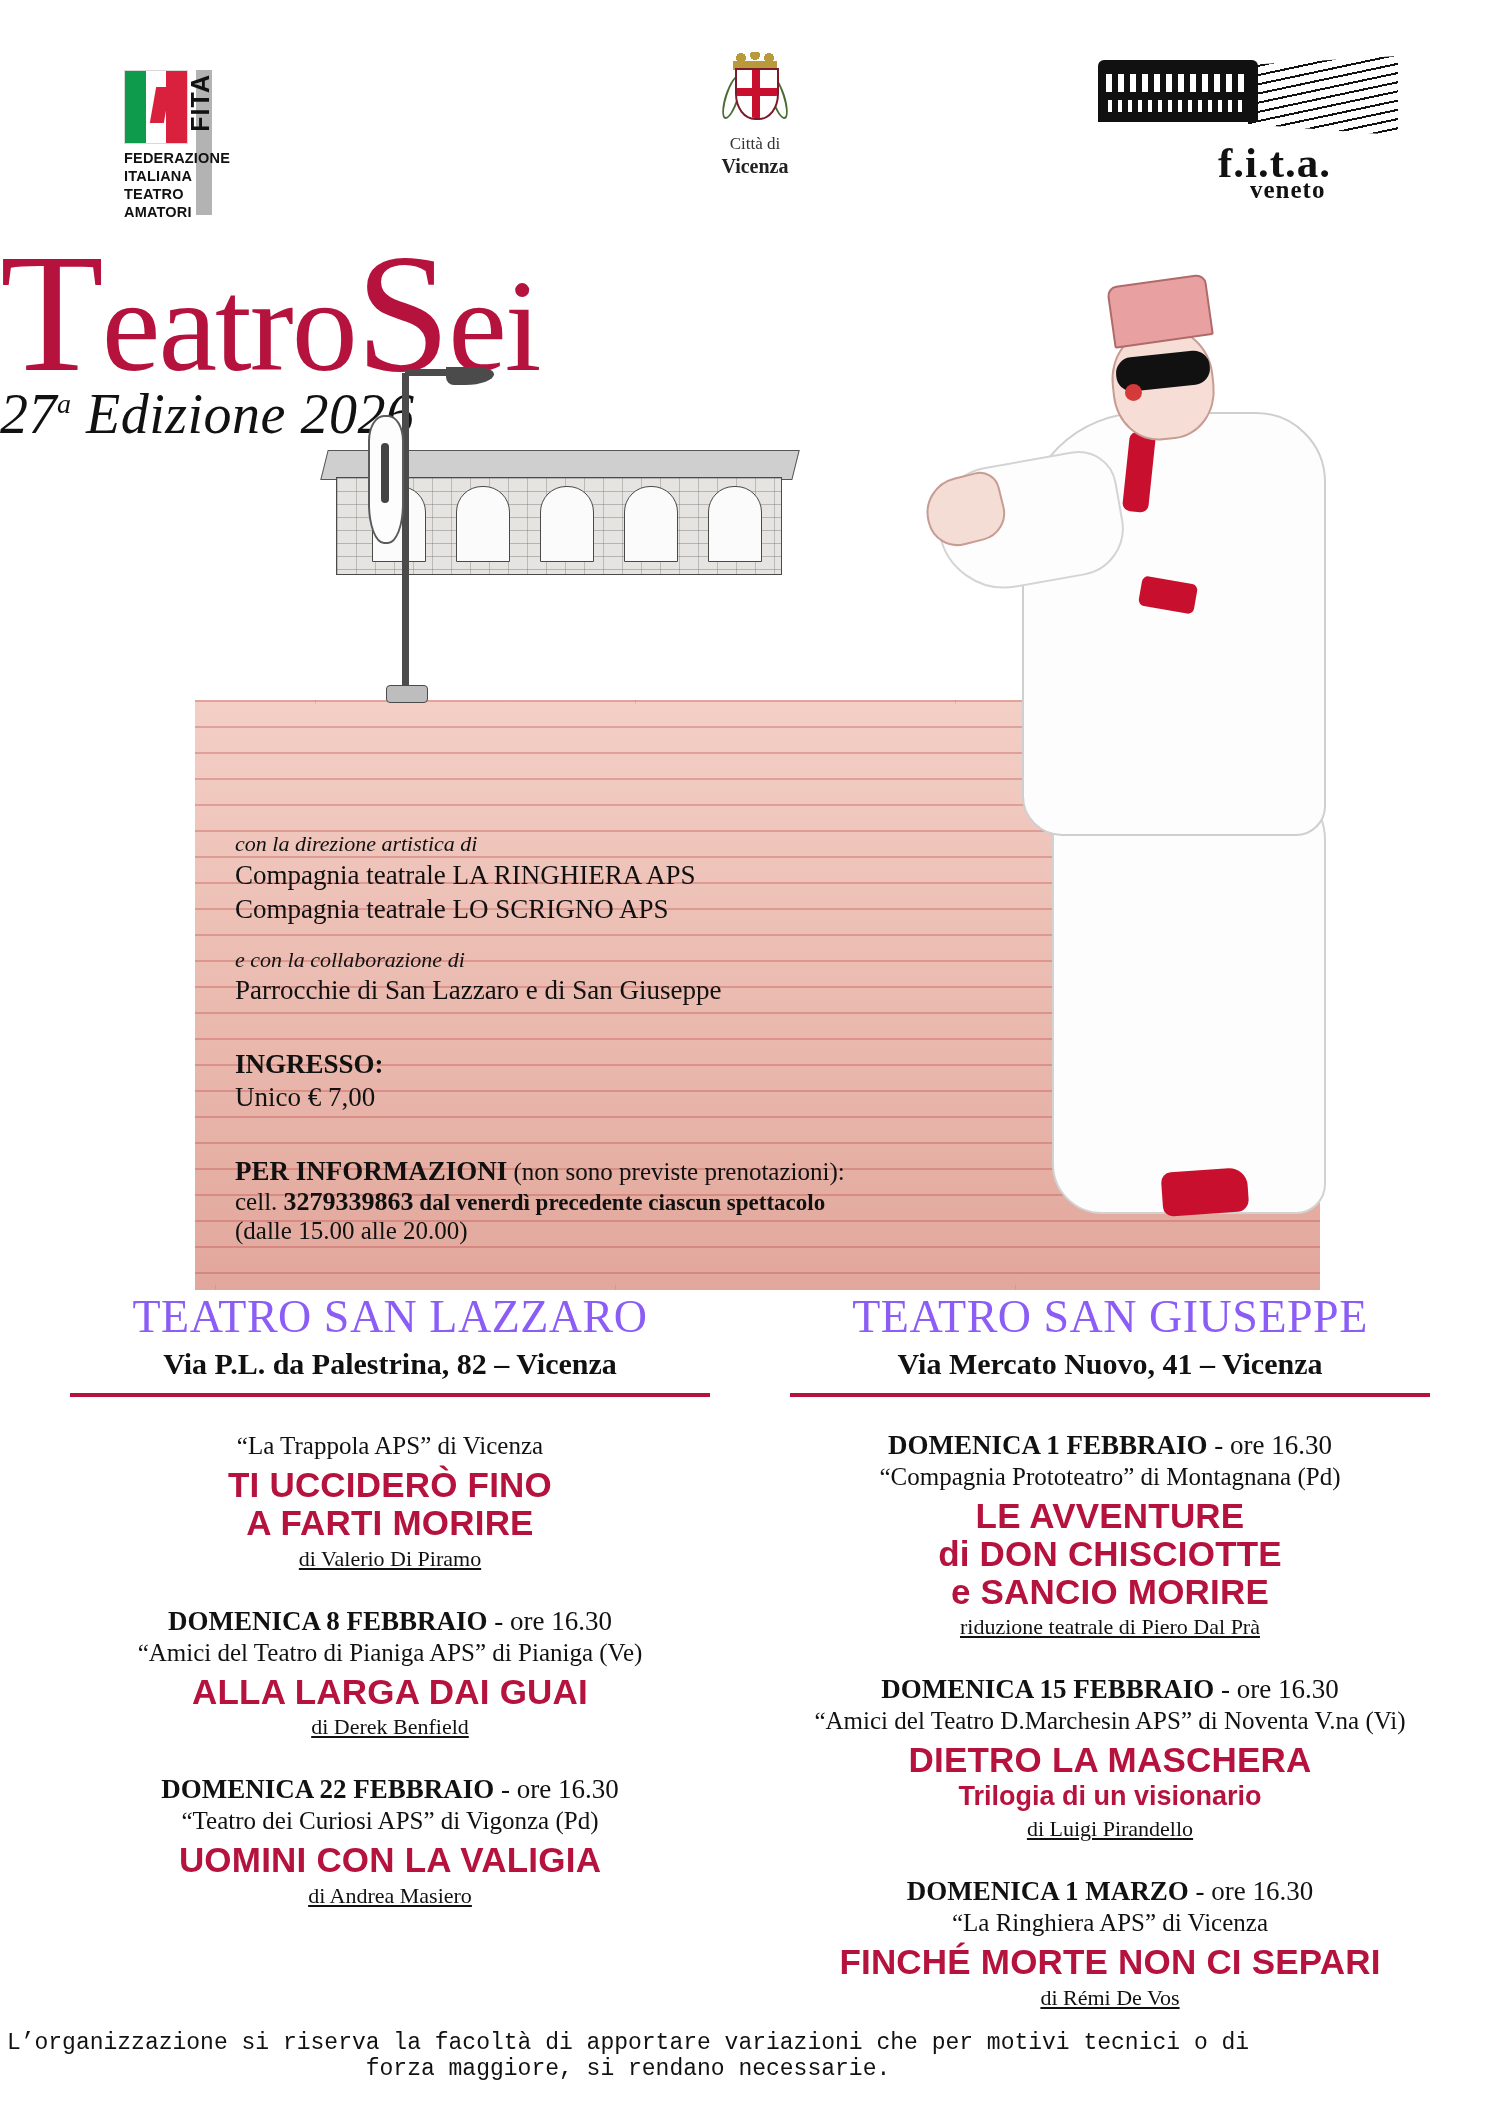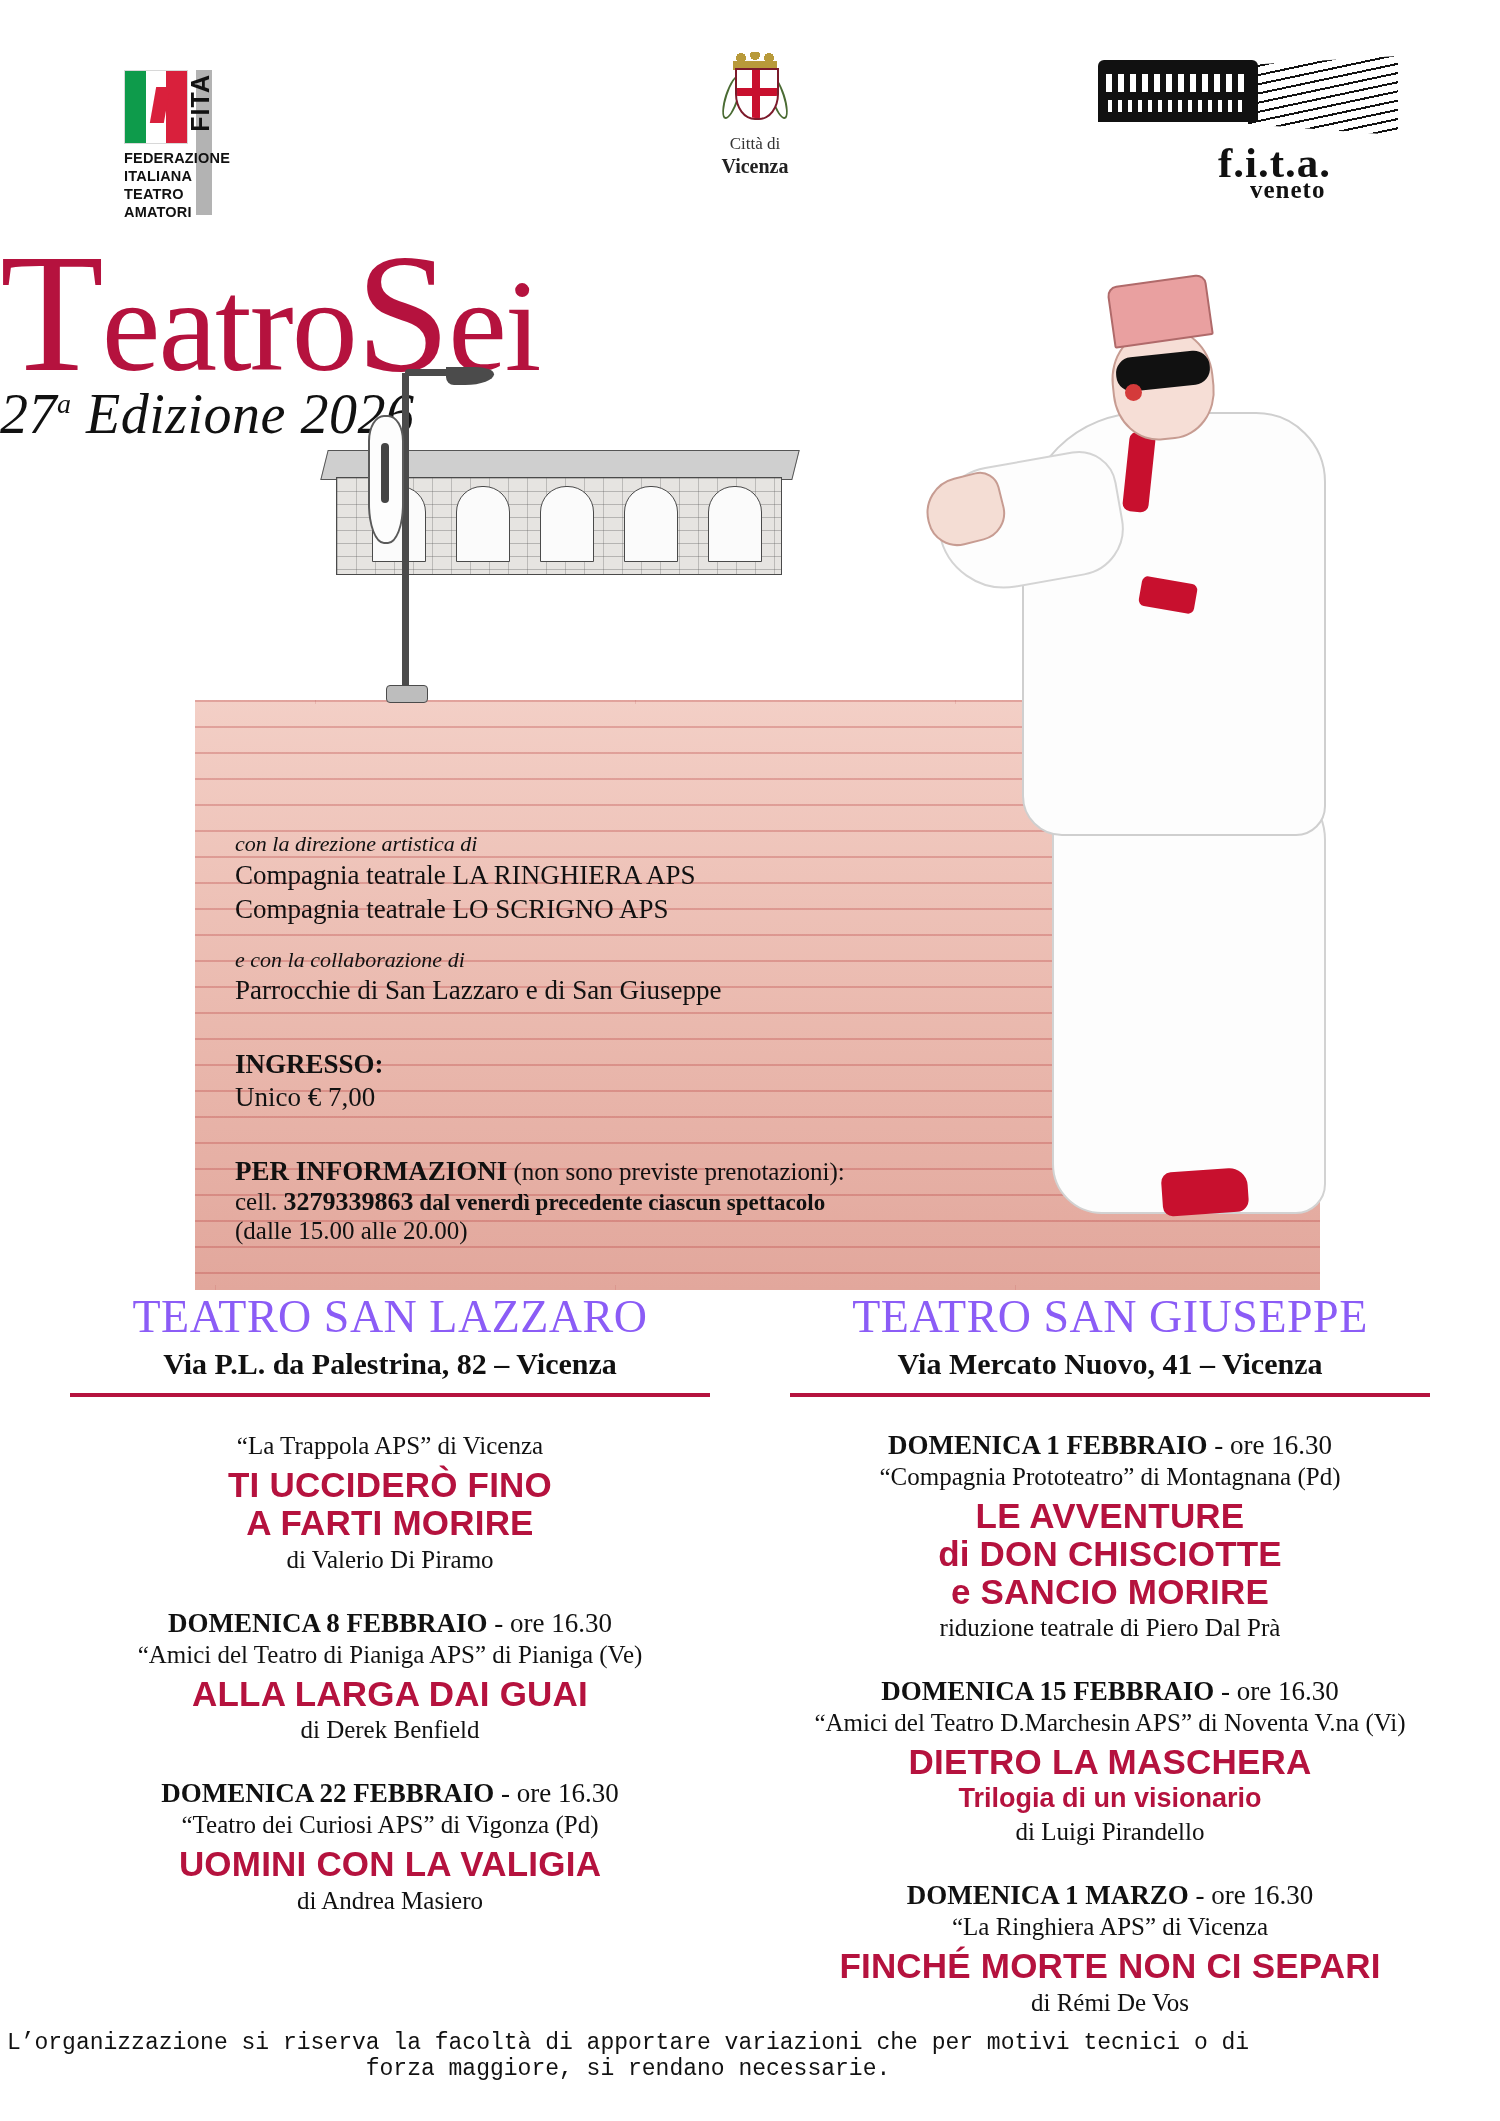--- a/index.html
+++ b/index.html
@@ -573,9 +573,10 @@
     margin-top: 2px;
   }
   .show .author {
-    font-size: 25px;
+    font-size: 22px;
     color: #111;
     margin-top: 4px;
+    text-decoration: underline;
   }
 
   .disclaimer {

